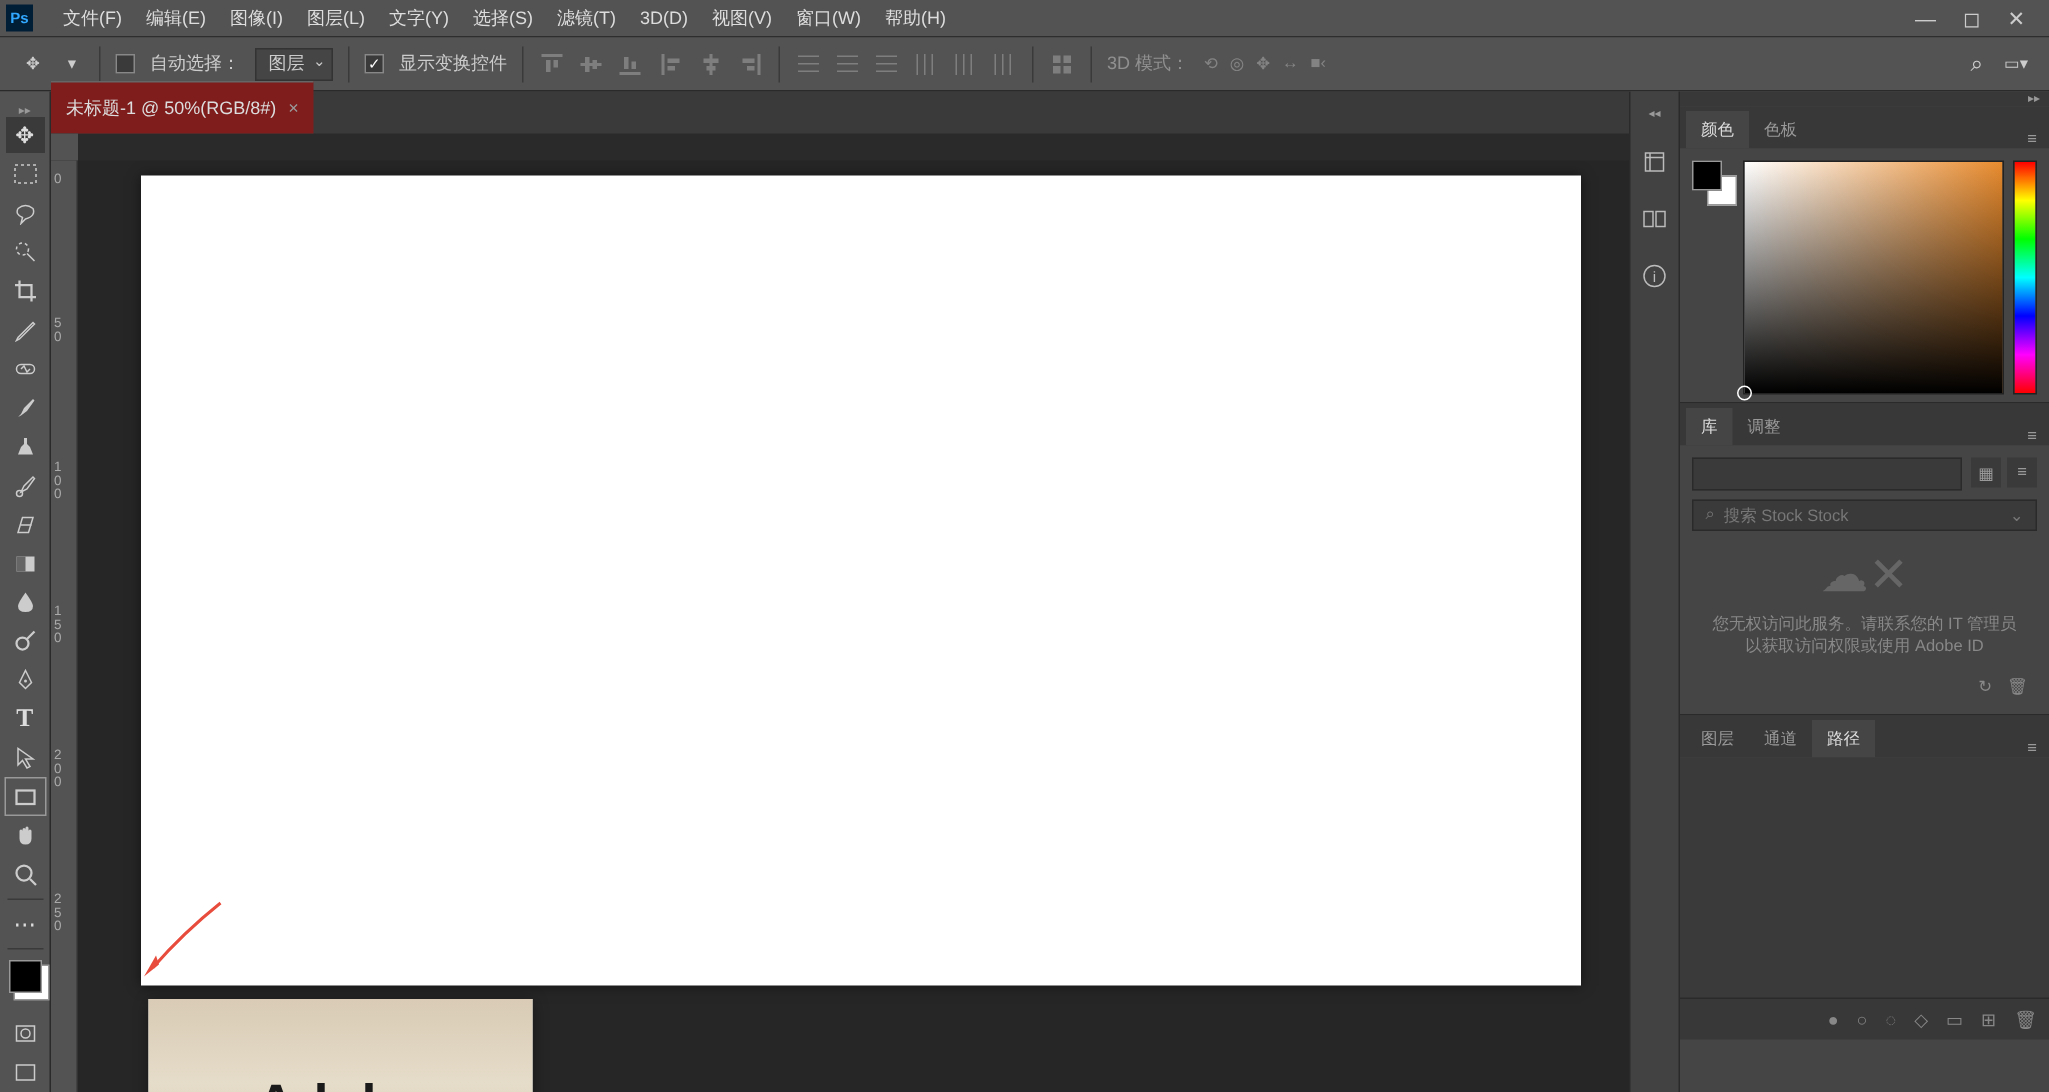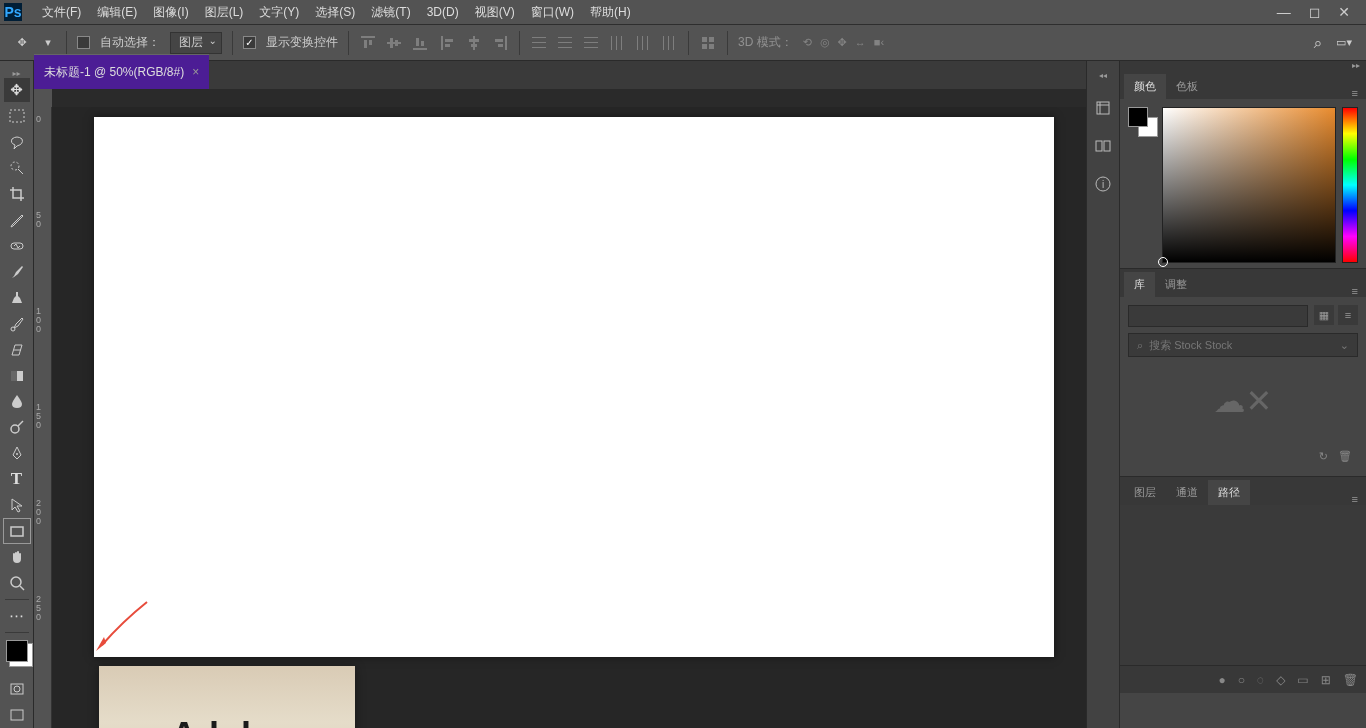--- a/index.html
+++ b/index.html
@@ -5,7 +5,7 @@
 *{margin:0;padding:0;box-sizing:border-box;font-family:"Microsoft YaHei",sans-serif;user-select:none}
 body{width:1366px;height:728px;background:#535353;overflow:hidden;color:#ccc;font-size:11px}
 .menubar{height:25px;background:#535353;display:flex;align-items:center;padding:0 4px;border-bottom:1px solid #2e2e2e}
-.ps-logo{width:18px;height:18px;background:#001e36;color:#31a8ff;display:flex;align-items:center;justify-content:center;font-size:14px;font-weight:bold;margin-right:12px}
+.ps-logo{width:18px;height:18px;background:#001e36;color:#31a8ff;display:flex;align-items:center;justify-content:center;font-size:10px;font-weight:bold;margin-right:12px}
 .menu-item{padding:0 8px;font-size:12px;color:#ddd;cursor:pointer}
 .win-controls{margin-left:auto;display:flex;gap:18px;padding-right:12px;color:#ccc;font-size:14px}
 .optbar{height:36px;background:#535353;display:flex;align-items:center;padding:0 14px;border-bottom:1px solid #2a2a2a;gap:10px}

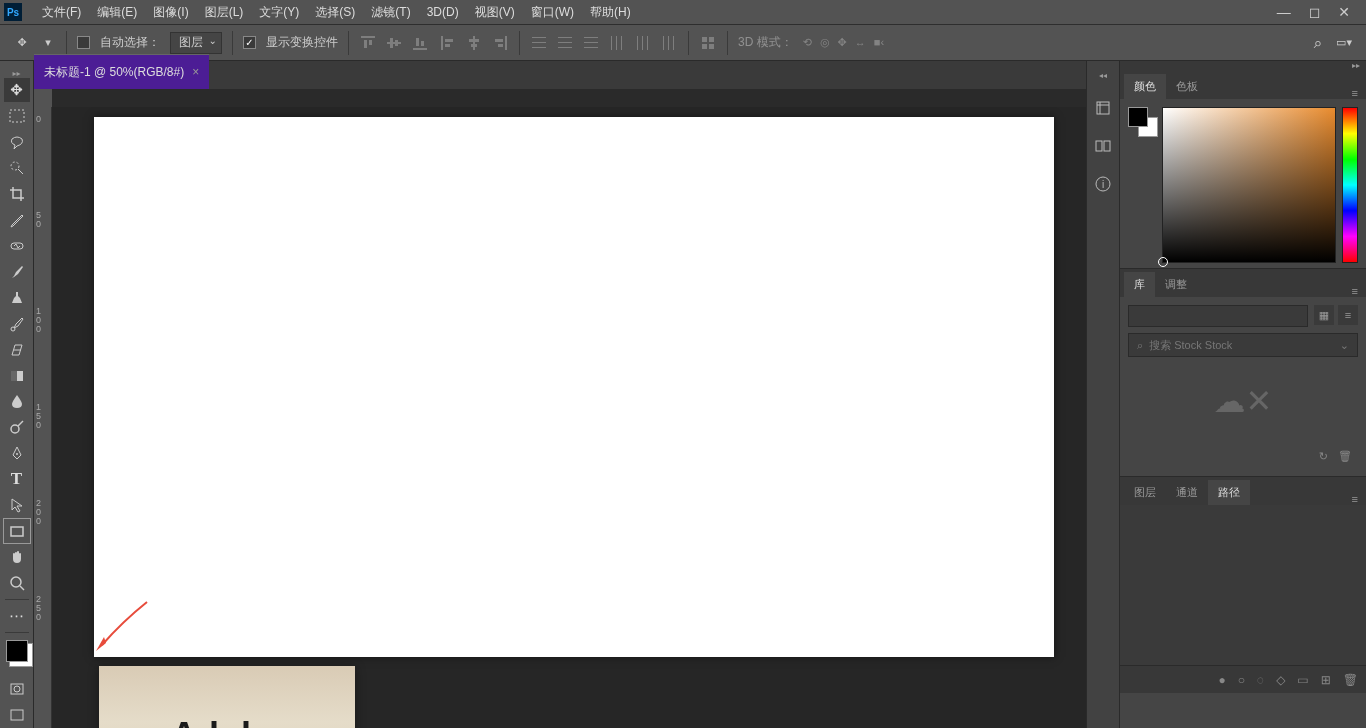--- a/index.html
+++ b/index.html
@@ -29,7 +29,7 @@
 .color-swatch{width:22px;height:22px;background:#000;border:1px solid #999;margin-top:4px;box-shadow:4px 4px 0 #fff,4px 4px 0 1px #999}
 .doc-area{flex:1;display:flex;flex-direction:column;background:#2a2a2a}
 .tabbar{height:28px;background:#3a3a3a;display:flex;align-items:flex-end}
-.doc-tab{height:29px;background:#4c1d95;padding:17px 10px;display:flex;align-items:center;gap:8px;font-size:12px;color:#ddd;border-top:1px solid #666}
+.doc-tab{height:29px;background:#7f1d1d;padding:17px 10px;display:flex;align-items:center;gap:8px;font-size:12px;color:#ddd;border-top:1px solid #666}
 .doc-tab .close{font-size:12px;color:#999}
 .ruler-h{height:18px;background:#535353;display:flex;position:relative;margin-left:18px;border-bottom:1px solid #333;overflow:hidden}
 .ruler-v{width:18px;background:#535353;position:relative;border-right:1px solid #333}

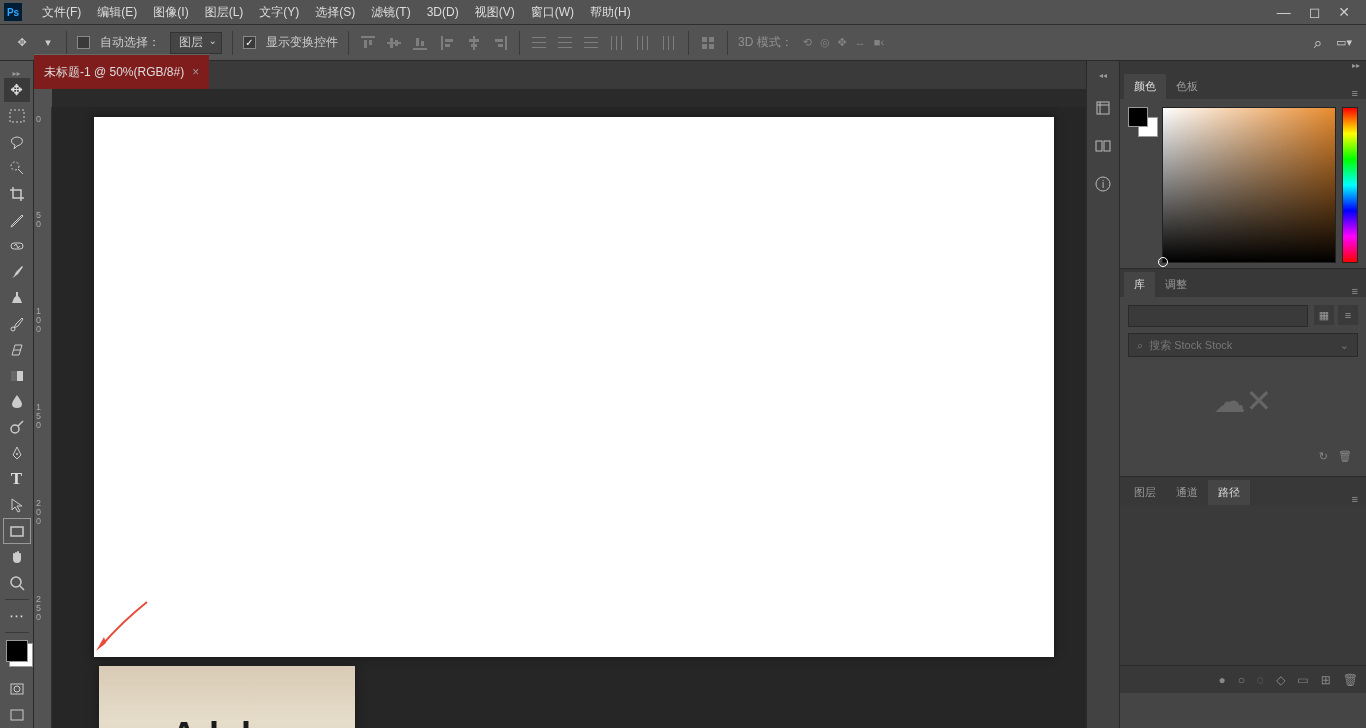--- a/index.html
+++ b/index.html
@@ -417,6 +417,7 @@
       </div>
       <div class="lib-msg">
         <div class="cloud-icon">☁✕</div>
+        <div>您无权访问此服务。请联系您的 IT 管理员以获取访问权限或使用 Adobe ID</div>
       </div>
       <div class="lib-footer">
         <span>↻</span>

